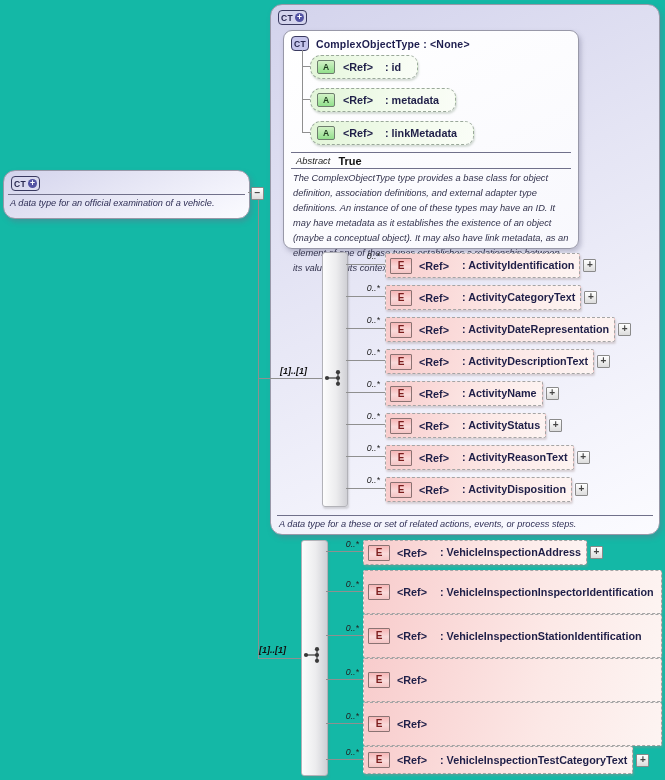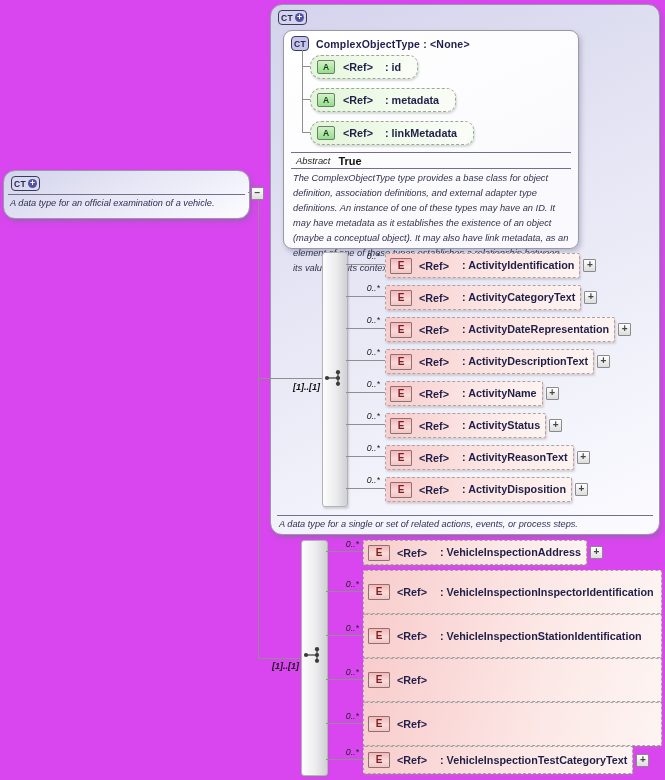--- a/index.html
+++ b/index.html
@@ -3,7 +3,7 @@
 <meta charset="utf-8">
 <style>
   html,body{margin:0;padding:0;background:#fff;}
-  .canvas{position:relative;width:665px;height:780px;overflow:hidden;background:#d946ef;
+  .canvas{position:relative;width:665px;height:780px;overflow:hidden;background:#14b8a6;
           font-family:"Liberation Sans",sans-serif;}
   
   .hline{position:absolute;height:1px;background:#8f8f8f;}

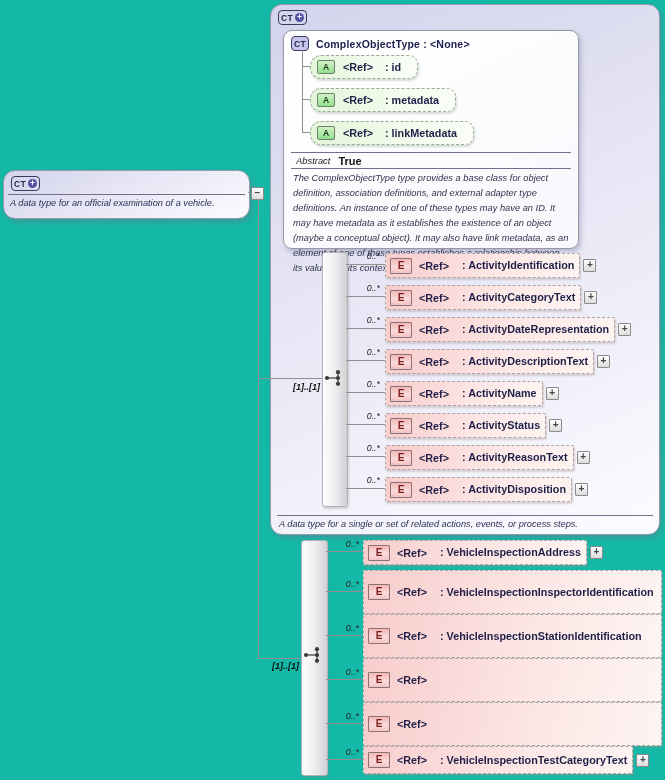--- a/index.html
+++ b/index.html
@@ -60,7 +60,7 @@
            box-shadow:1px 2px 2px rgba(130,130,130,.3);}
   .seq-icon{position:absolute;}
   .card{position:absolute;width:44px;text-align:right;font-size:8.8px;font-style:italic;color:#222;}
-  .occ{position:absolute;width:48px;text-align:right;font-size:9px;font-style:italic;font-weight:bold;color:#111;margin-top:16px;}
+  .occ{position:absolute;width:35px;text-align:right;font-size:9px;font-style:italic;font-weight:bold;color:#111;}
   
   .abs-sep{position:absolute;left:7px;right:7px;height:1px;background:#70708a;}
   .abstract-row{position:absolute;left:12px;display:flex;gap:8px;}

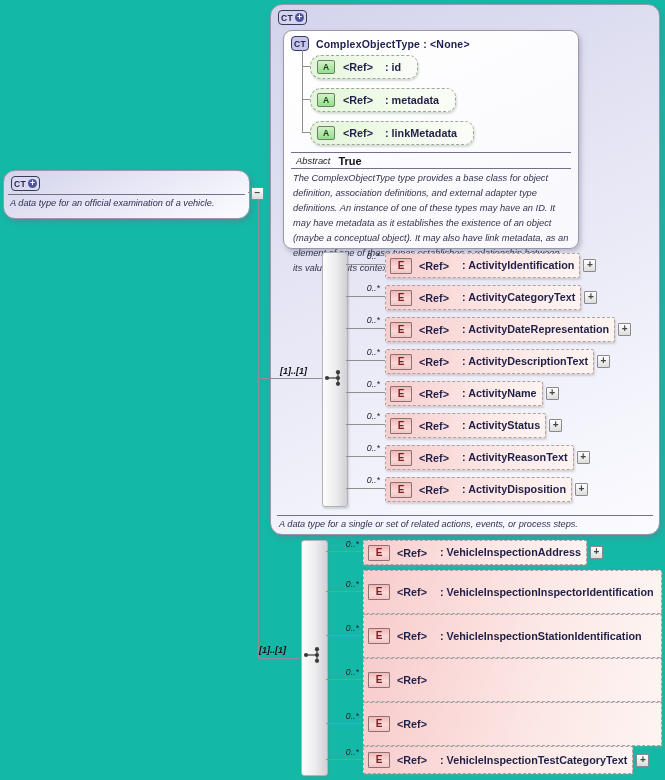--- a/index.html
+++ b/index.html
@@ -80,7 +80,7 @@
         <span class="ct-circle">+</span>
       </span>
     </div>
-    <div class="node-footer">A data type for a single or set of related actions, events, or process steps.</div>
+    <div class="node-footer">A data type for a these or set of related actions, events, or process steps.</div>
   </div>
 
   <div class="node white" style="left:283px;top:30px;width:294px;height:217px;">

